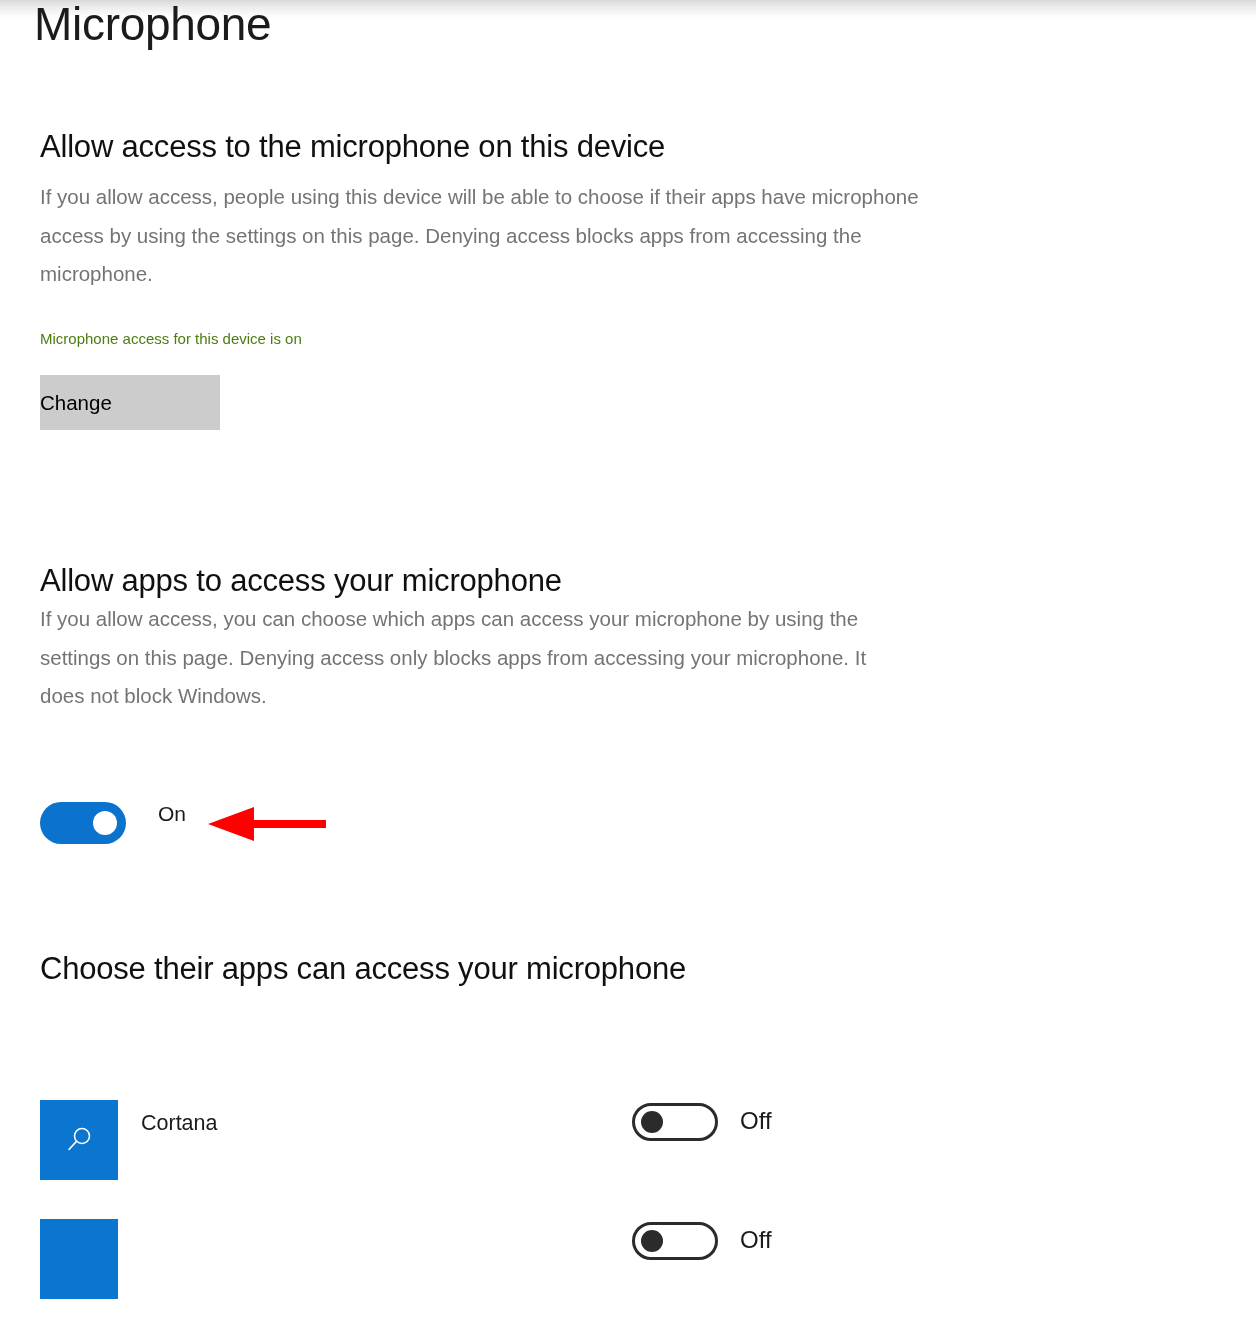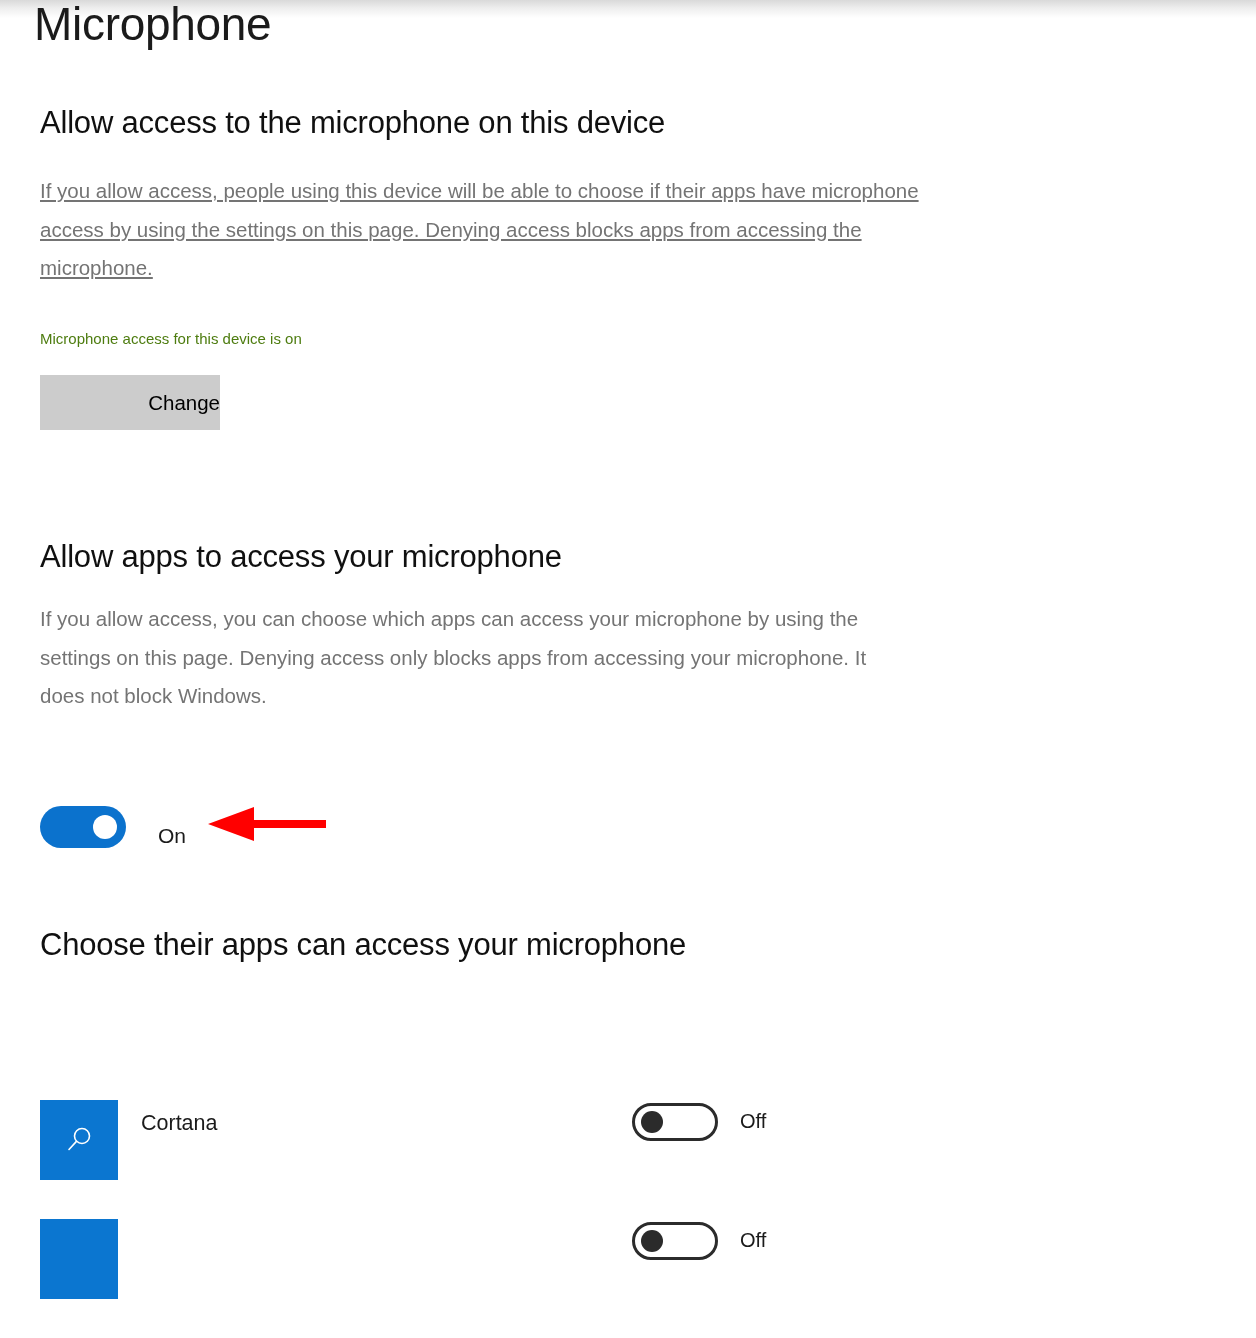--- a/index.html
+++ b/index.html
@@ -57,6 +57,7 @@
     letter-spacing: -0.2px;
     color: #101010;
     white-space: nowrap;
+    margin-top: 24px;
   }
 
   

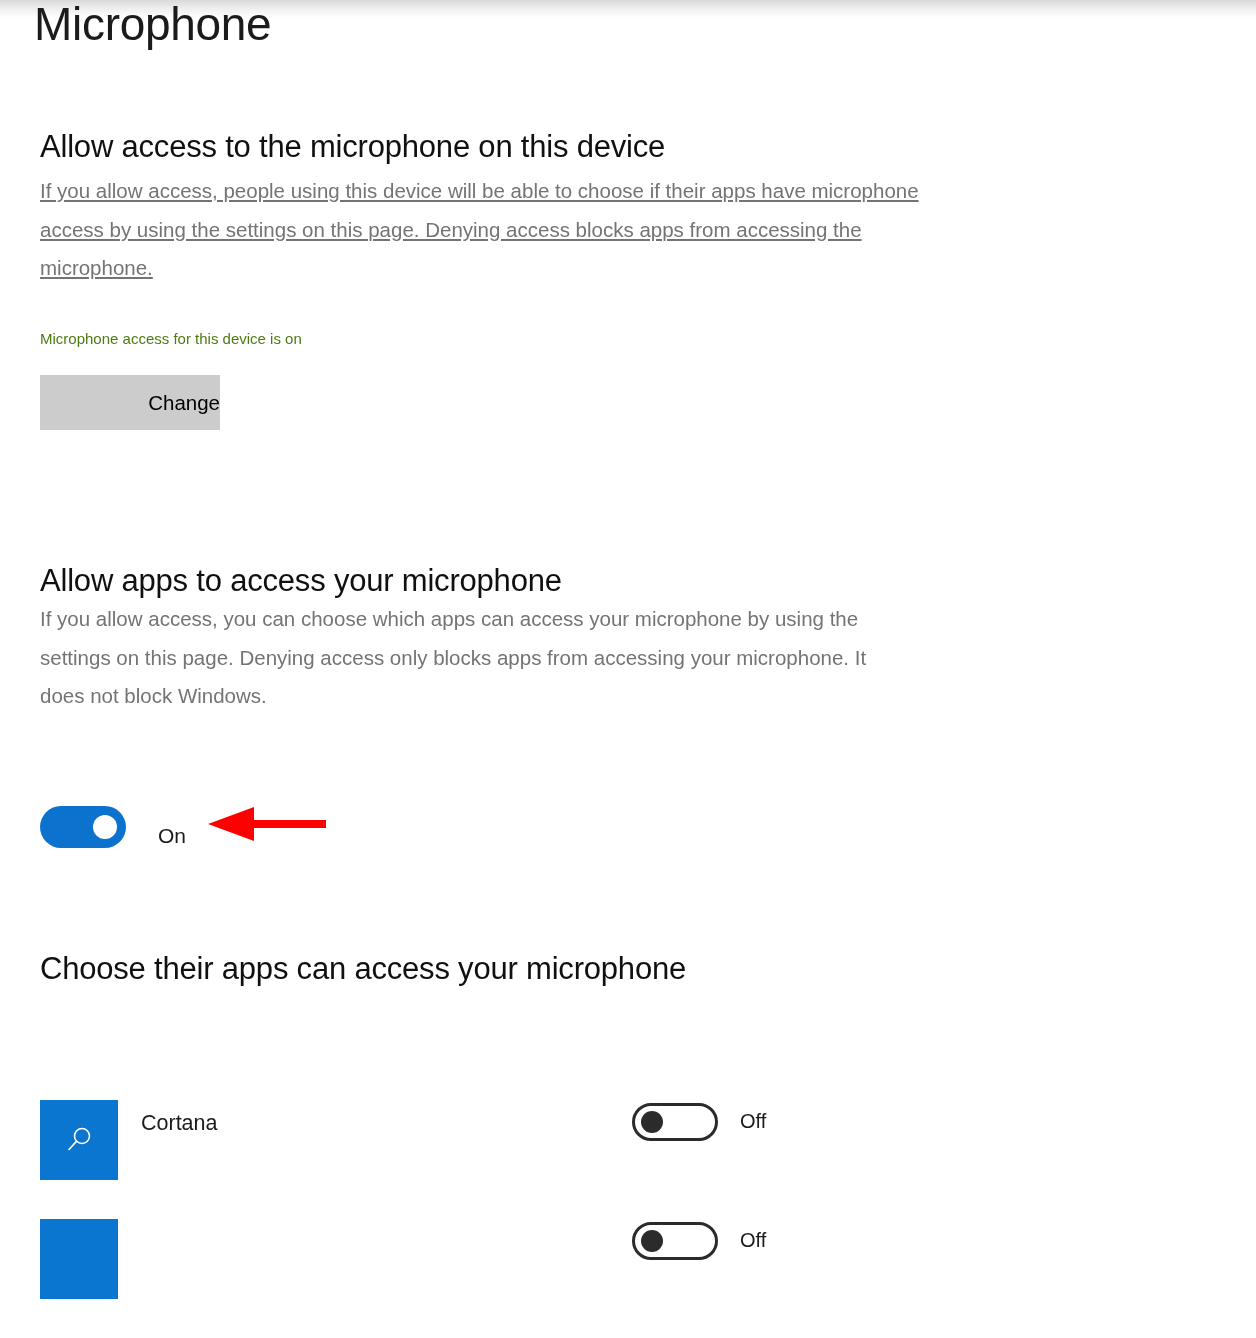--- a/index.html
+++ b/index.html
@@ -214,7 +214,7 @@
 
   <div class="section-heading" style="top:104px;">Allow access to the microphone on this device</div>
 
-  <div class="body-text" style="top:172px; width:885px;text-decoration:underline;">If you allow access, people using this device will be able to choose if their apps have microphone access by using the settings on this page. Denying access blocks apps from accessing the microphone.</div>
+  <div class="body-text" style="top:178px; width:885px;">If you allow access, people using this device will be able to choose if their apps have microphone access by using the settings on this page. Denying access blocks apps from accessing the microphone.</div>
 
   <div id="device-status">Microphone access for this device is on</div>
 

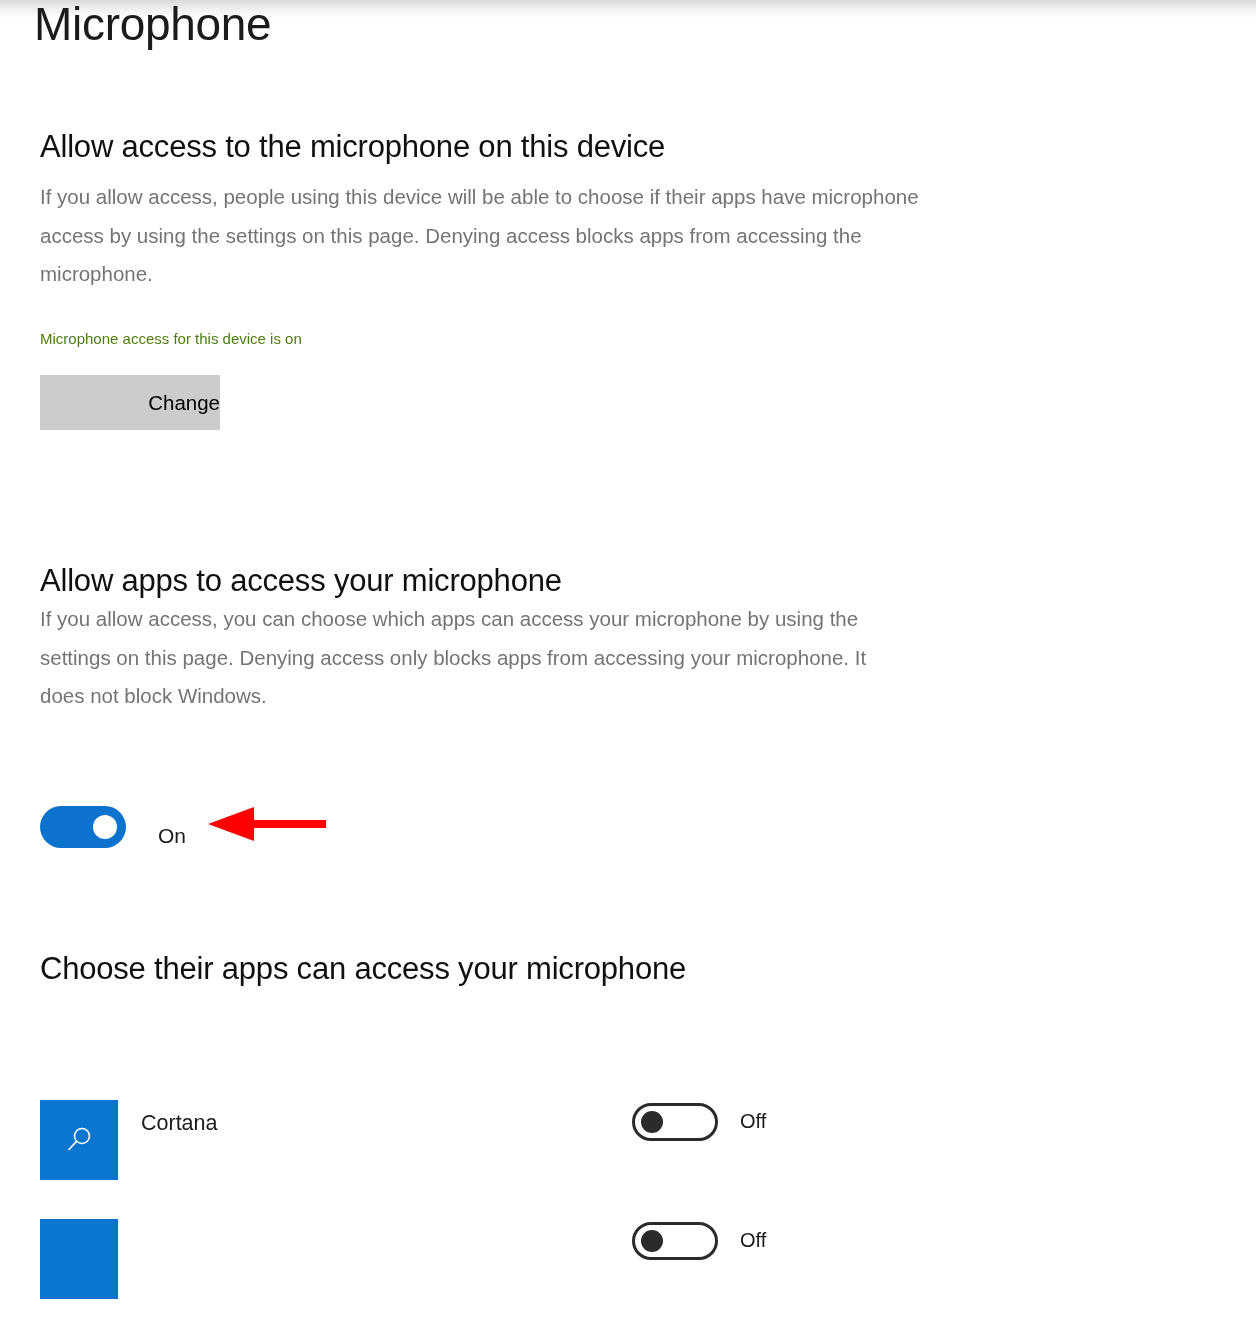--- a/index.html
+++ b/index.html
@@ -95,7 +95,7 @@
     font-size: 20.5px;
     color: #000000;
     cursor: pointer;
-    text-align: right;
+    text-align: left;
     line-height: 55px;
   }
 

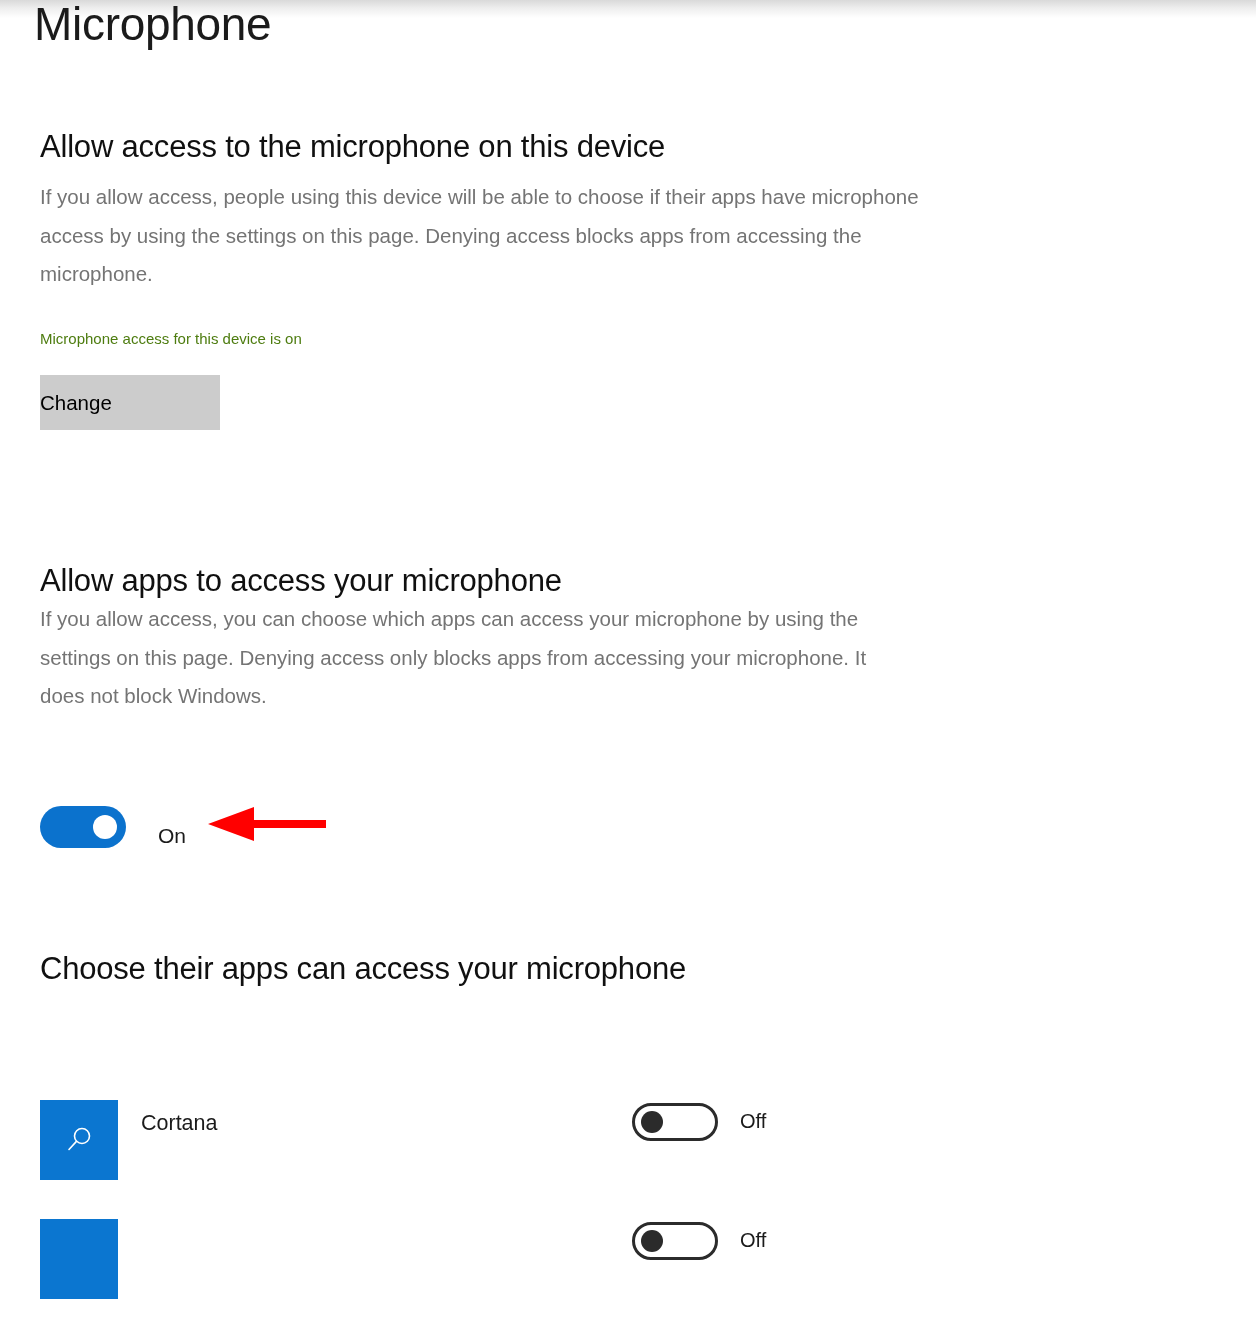--- a/index.html
+++ b/index.html
@@ -106,7 +106,7 @@
     top: 802px;
     height: 46px;
     display: flex;
-    align-items: flex-end;
+    align-items: flex-start;
   }
   .switch-on {
     width: 86px;

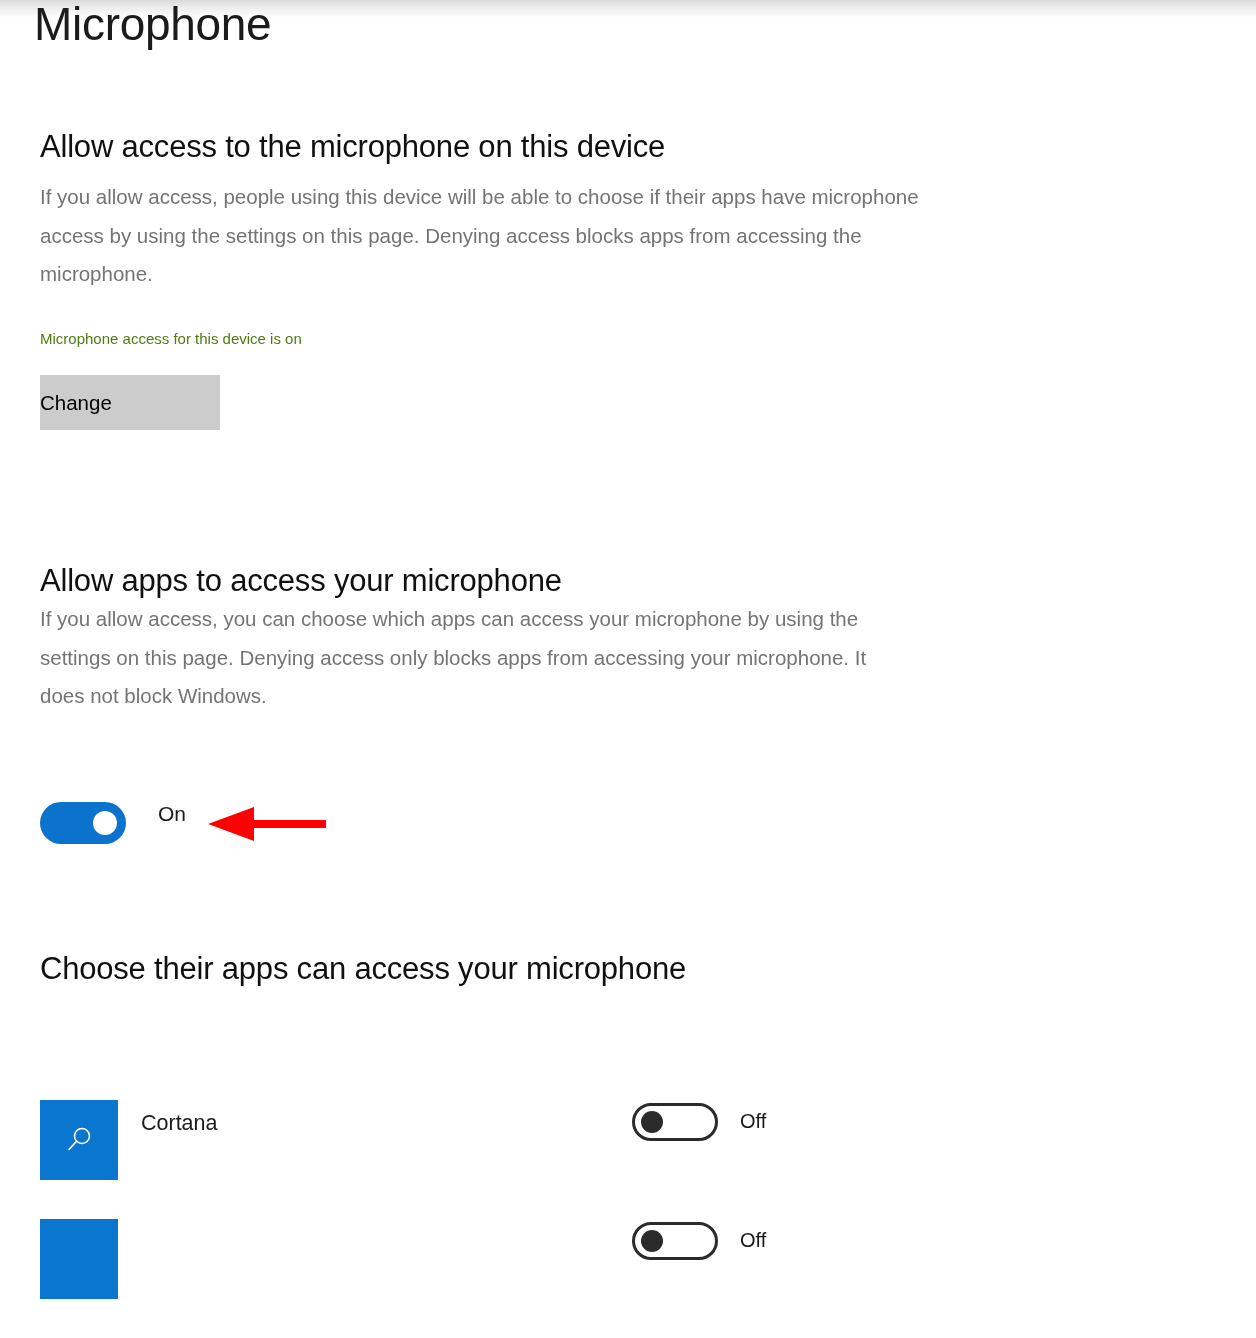--- a/index.html
+++ b/index.html
@@ -197,7 +197,7 @@
     position: absolute;
     left: 700px;
     top: 6px;
-    font-size: 20px;
+    font-size: 24px;
     line-height: 30px;
     color: #1b1b1b;
     white-space: nowrap;

